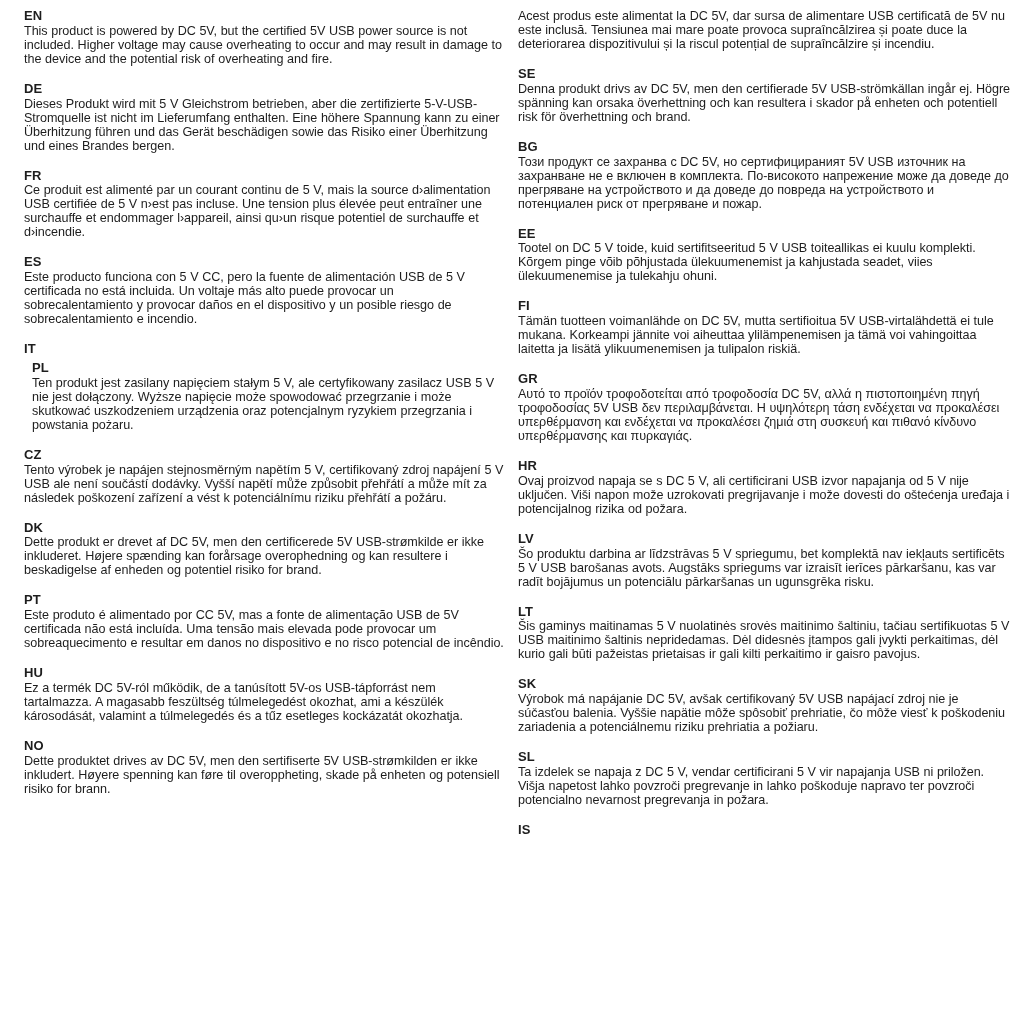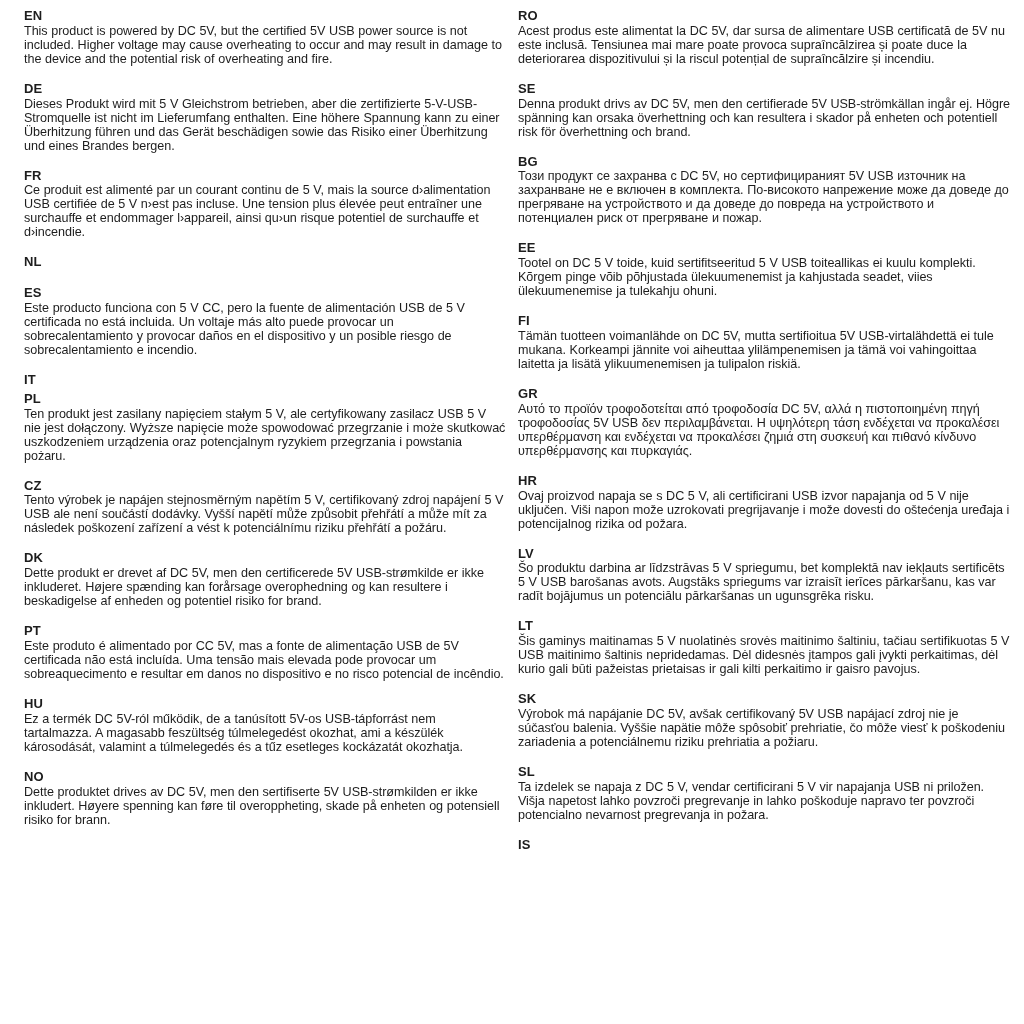--- a/index.html
+++ b/index.html
@@ -114,7 +114,6 @@
   <div class="col col-right">
 
     <div class="section">
-      <div class="lang-code">RO</div>
       <div class="lang-text">Acest produs este alimentat la DC 5V, dar sursa de alimentare USB certificată de 5V nu este inclusă. Tensiunea mai mare poate provoca supraîncălzirea și poate duce la deteriorarea dispozitivului și la riscul potențial de supraîncălzire și incendiu.</div>
     </div>
 

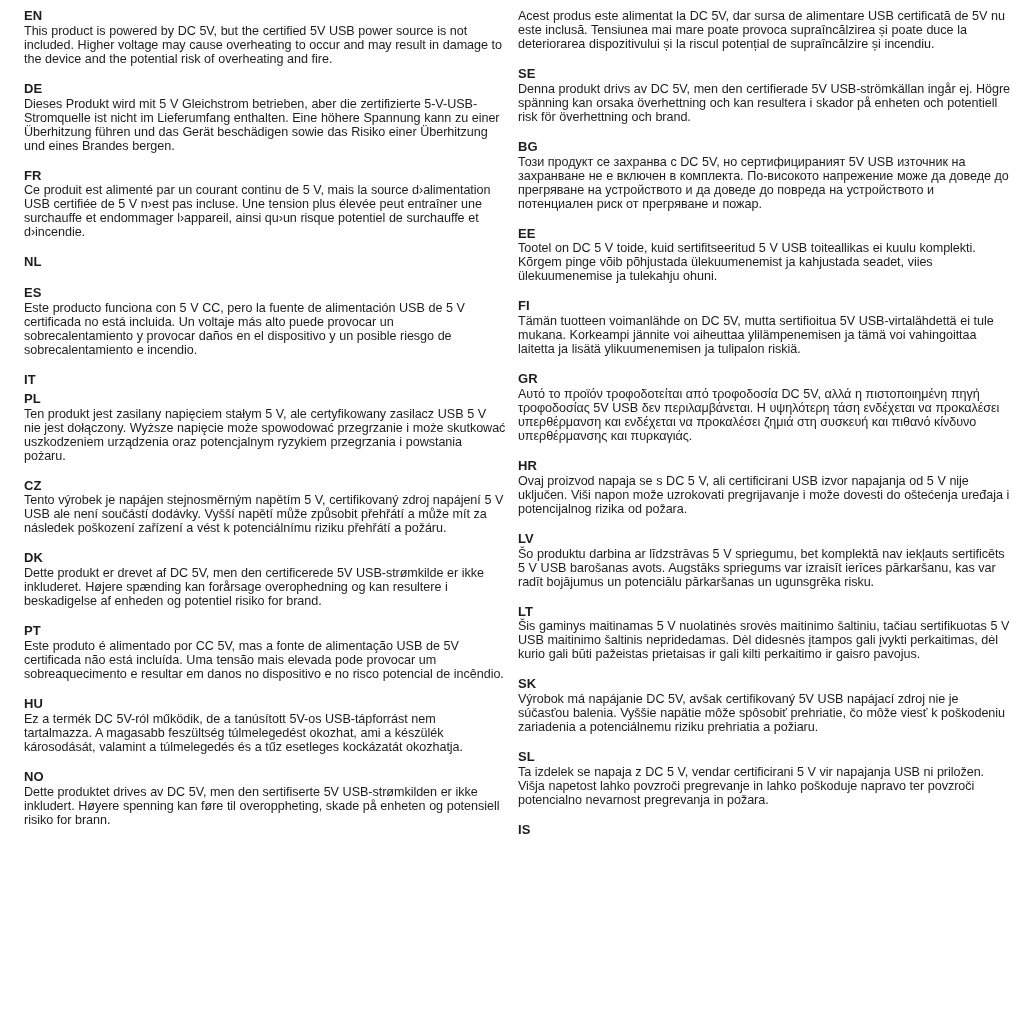--- a/index.html
+++ b/index.html
@@ -67,7 +67,6 @@
     </div>
 
     <div class="section">
-      <div class="lang-code">NL</div>
     </div>
 
     <div class="section">

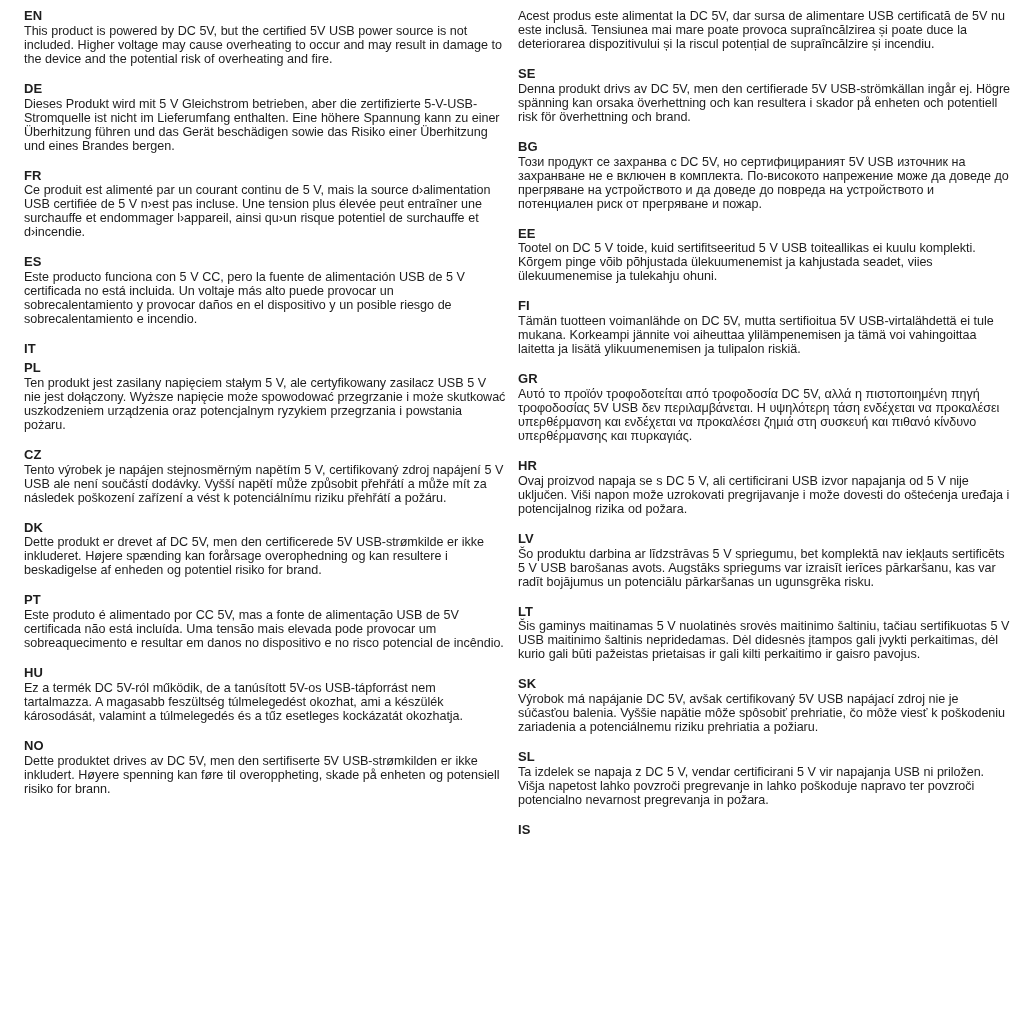--- a/index.html
+++ b/index.html
@@ -30,6 +30,7 @@
   }
   .section.tight {
     margin-top: -12px;
+    margin-left: 8px;
   }
   .lang-code {
     font-size: 13px;

